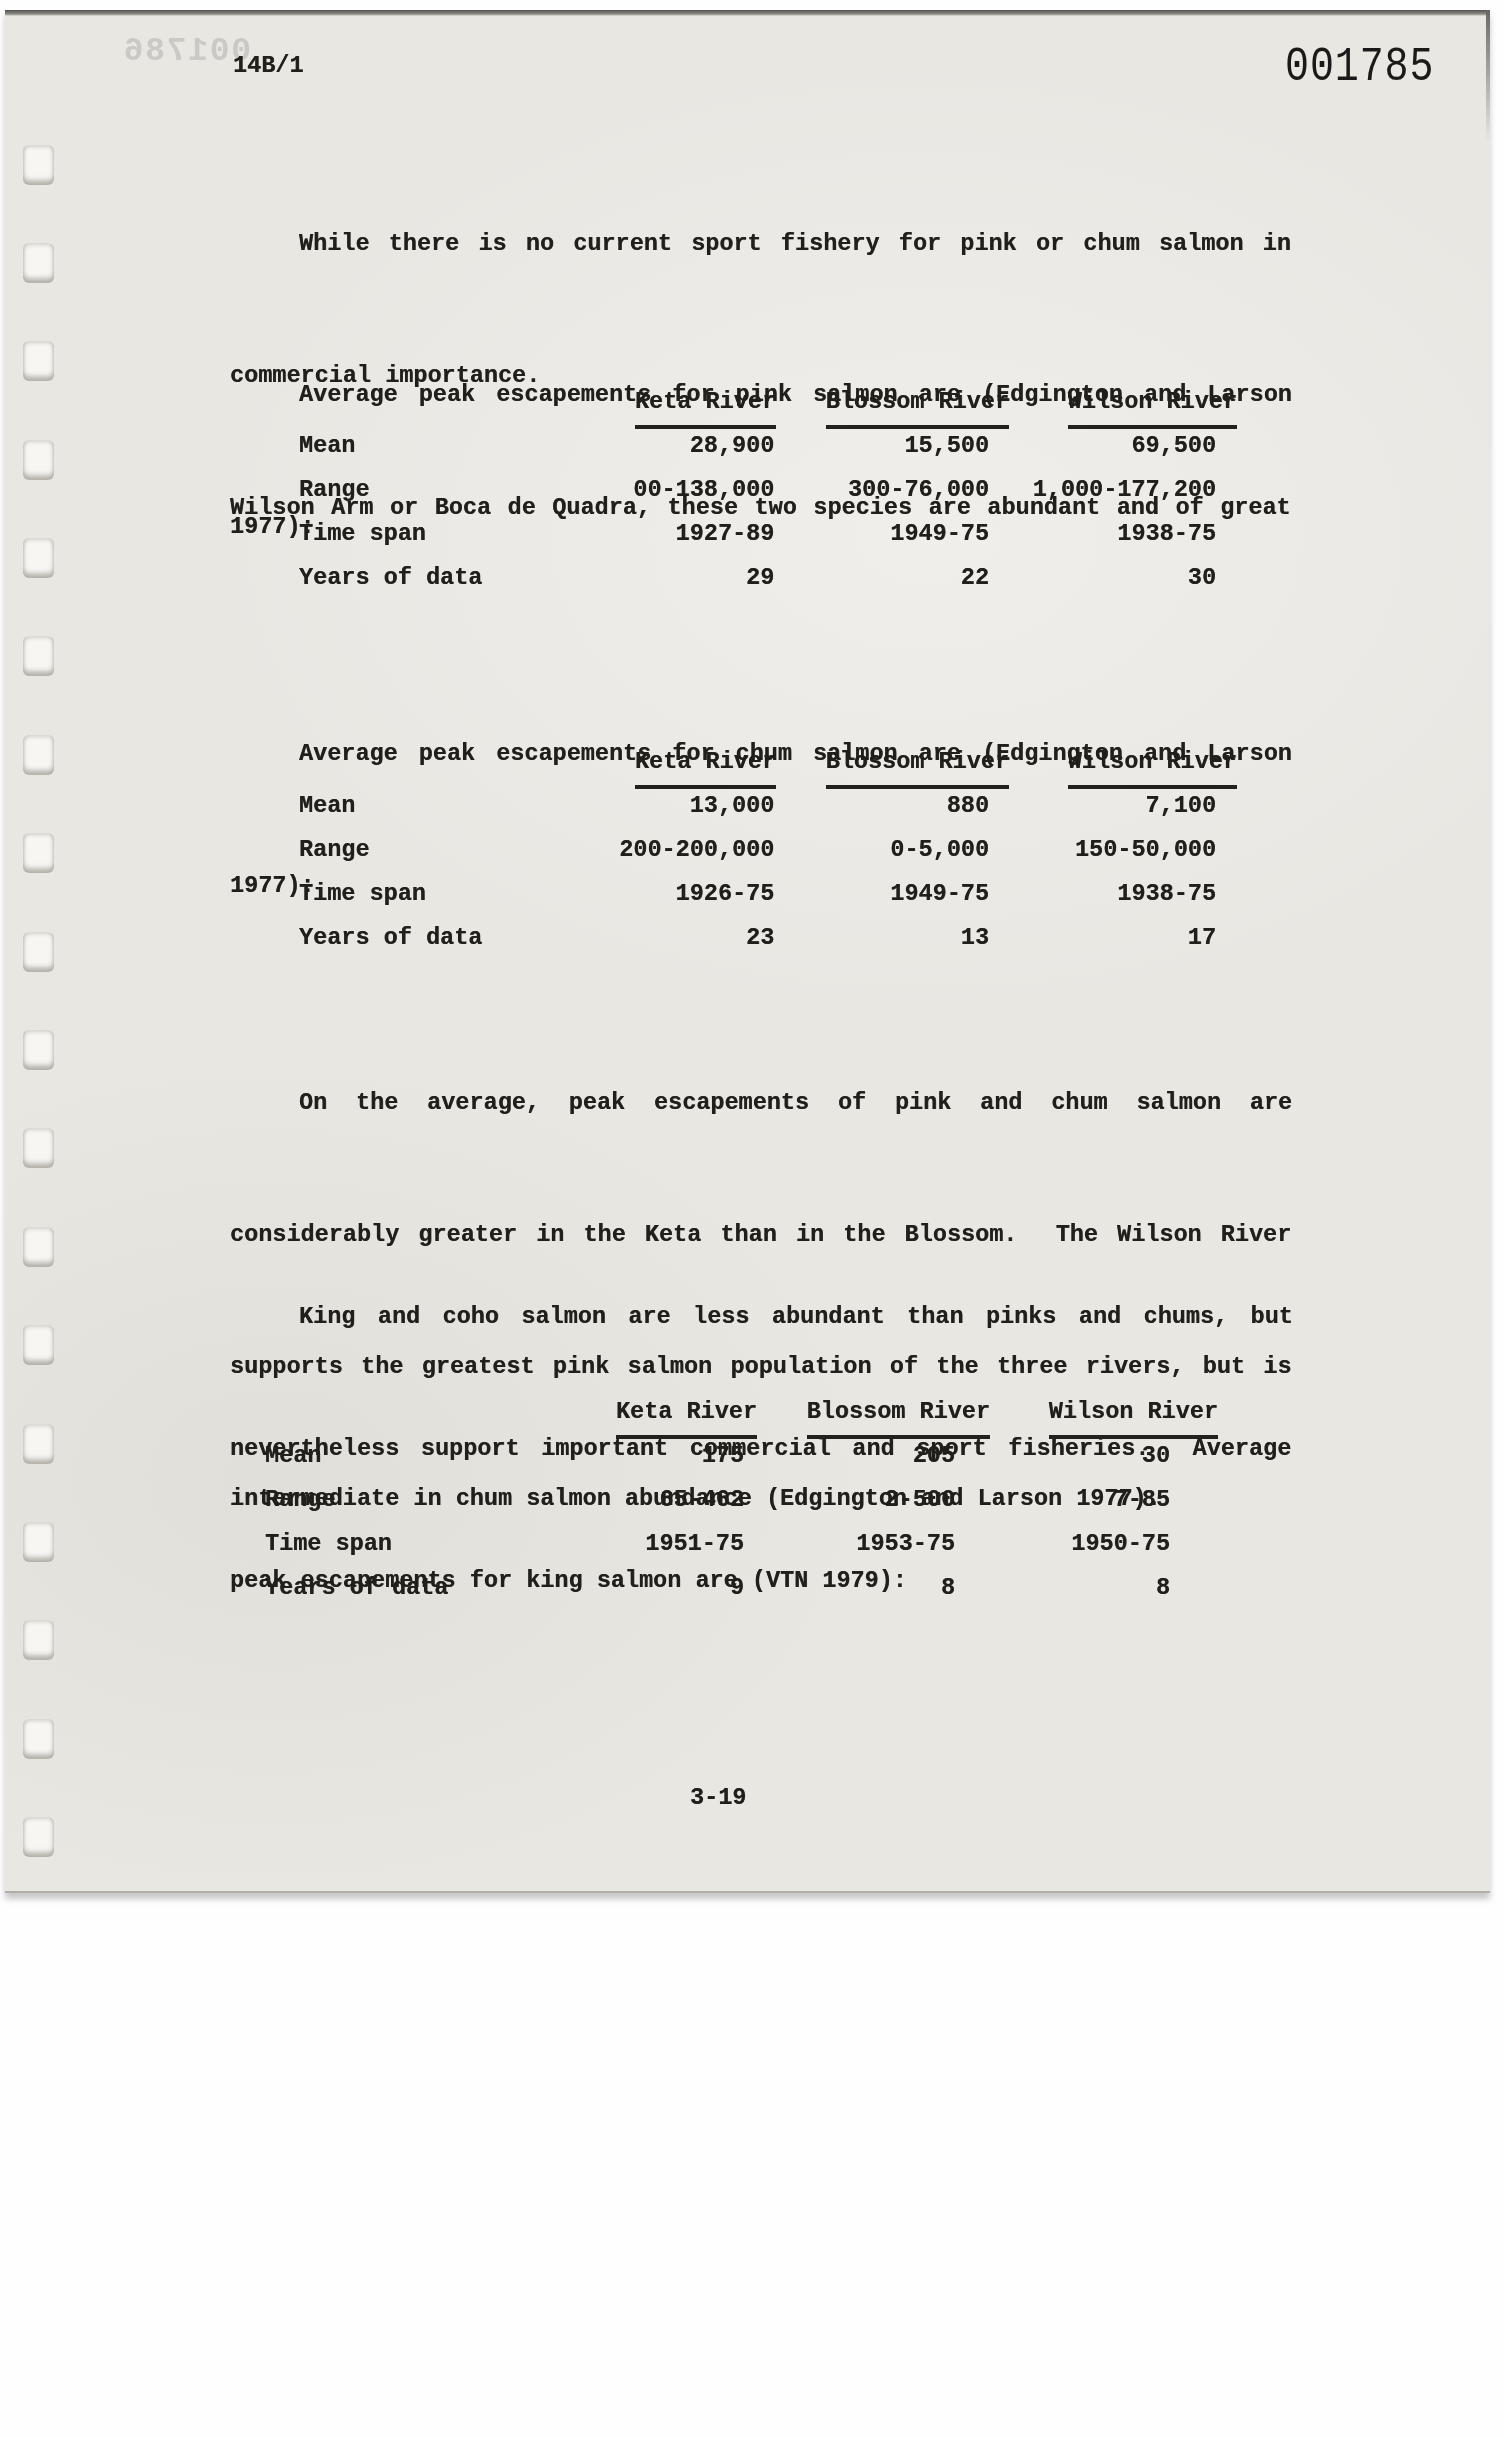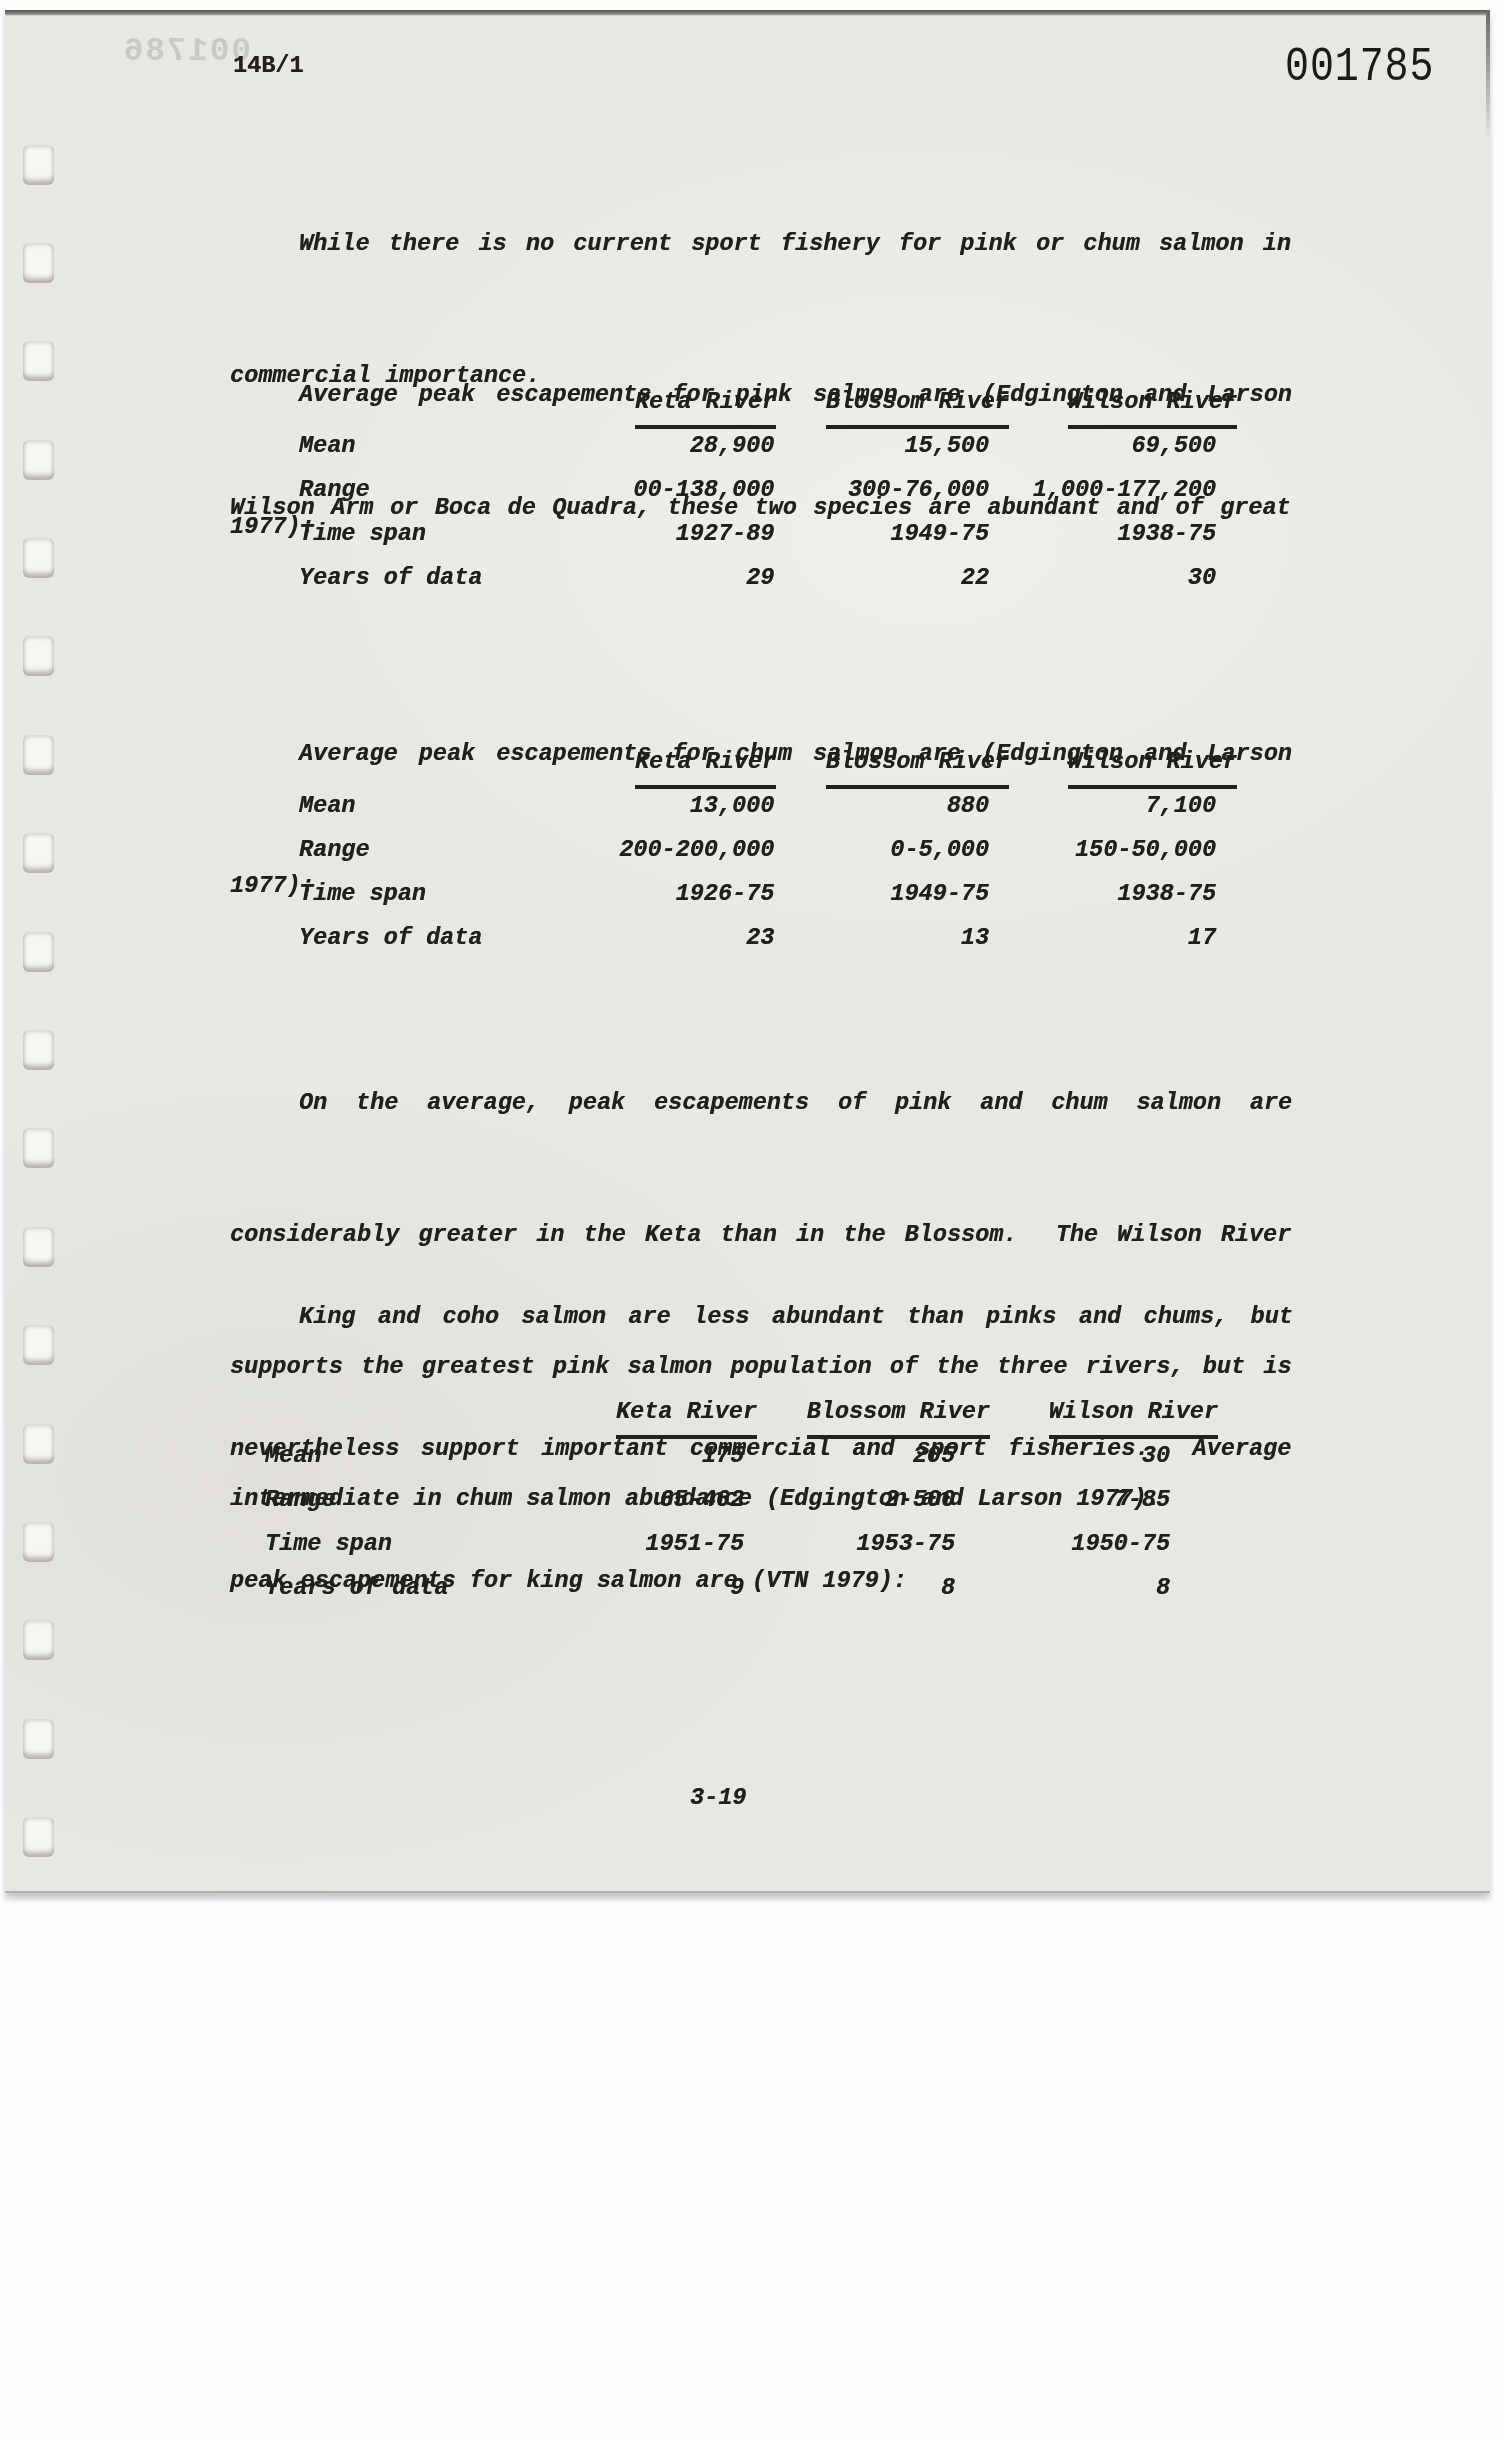--- a/index.html
+++ b/index.html
@@ -24,7 +24,7 @@
         box-shadow:inset 0 -4.4px 5.2px rgba(125,120,110,0.55), inset 0 2.6px 3.5px rgba(150,145,135,0.30);}
   
   .tw{color:#201f1c;font-weight:700;font-size:23.5px;line-height:44px;
-      text-shadow:0.3px 0.3px 0.4px rgba(32,30,27,0.75);white-space:pre;font-style:italic;}
+      text-shadow:0.3px 0.3px 0.4px rgba(32,30,27,0.75);white-space:pre;}
   .para{position:absolute;left:230px;width:1069px;}
   .line{display:block;}
   .indent{padding-left:69px;}

